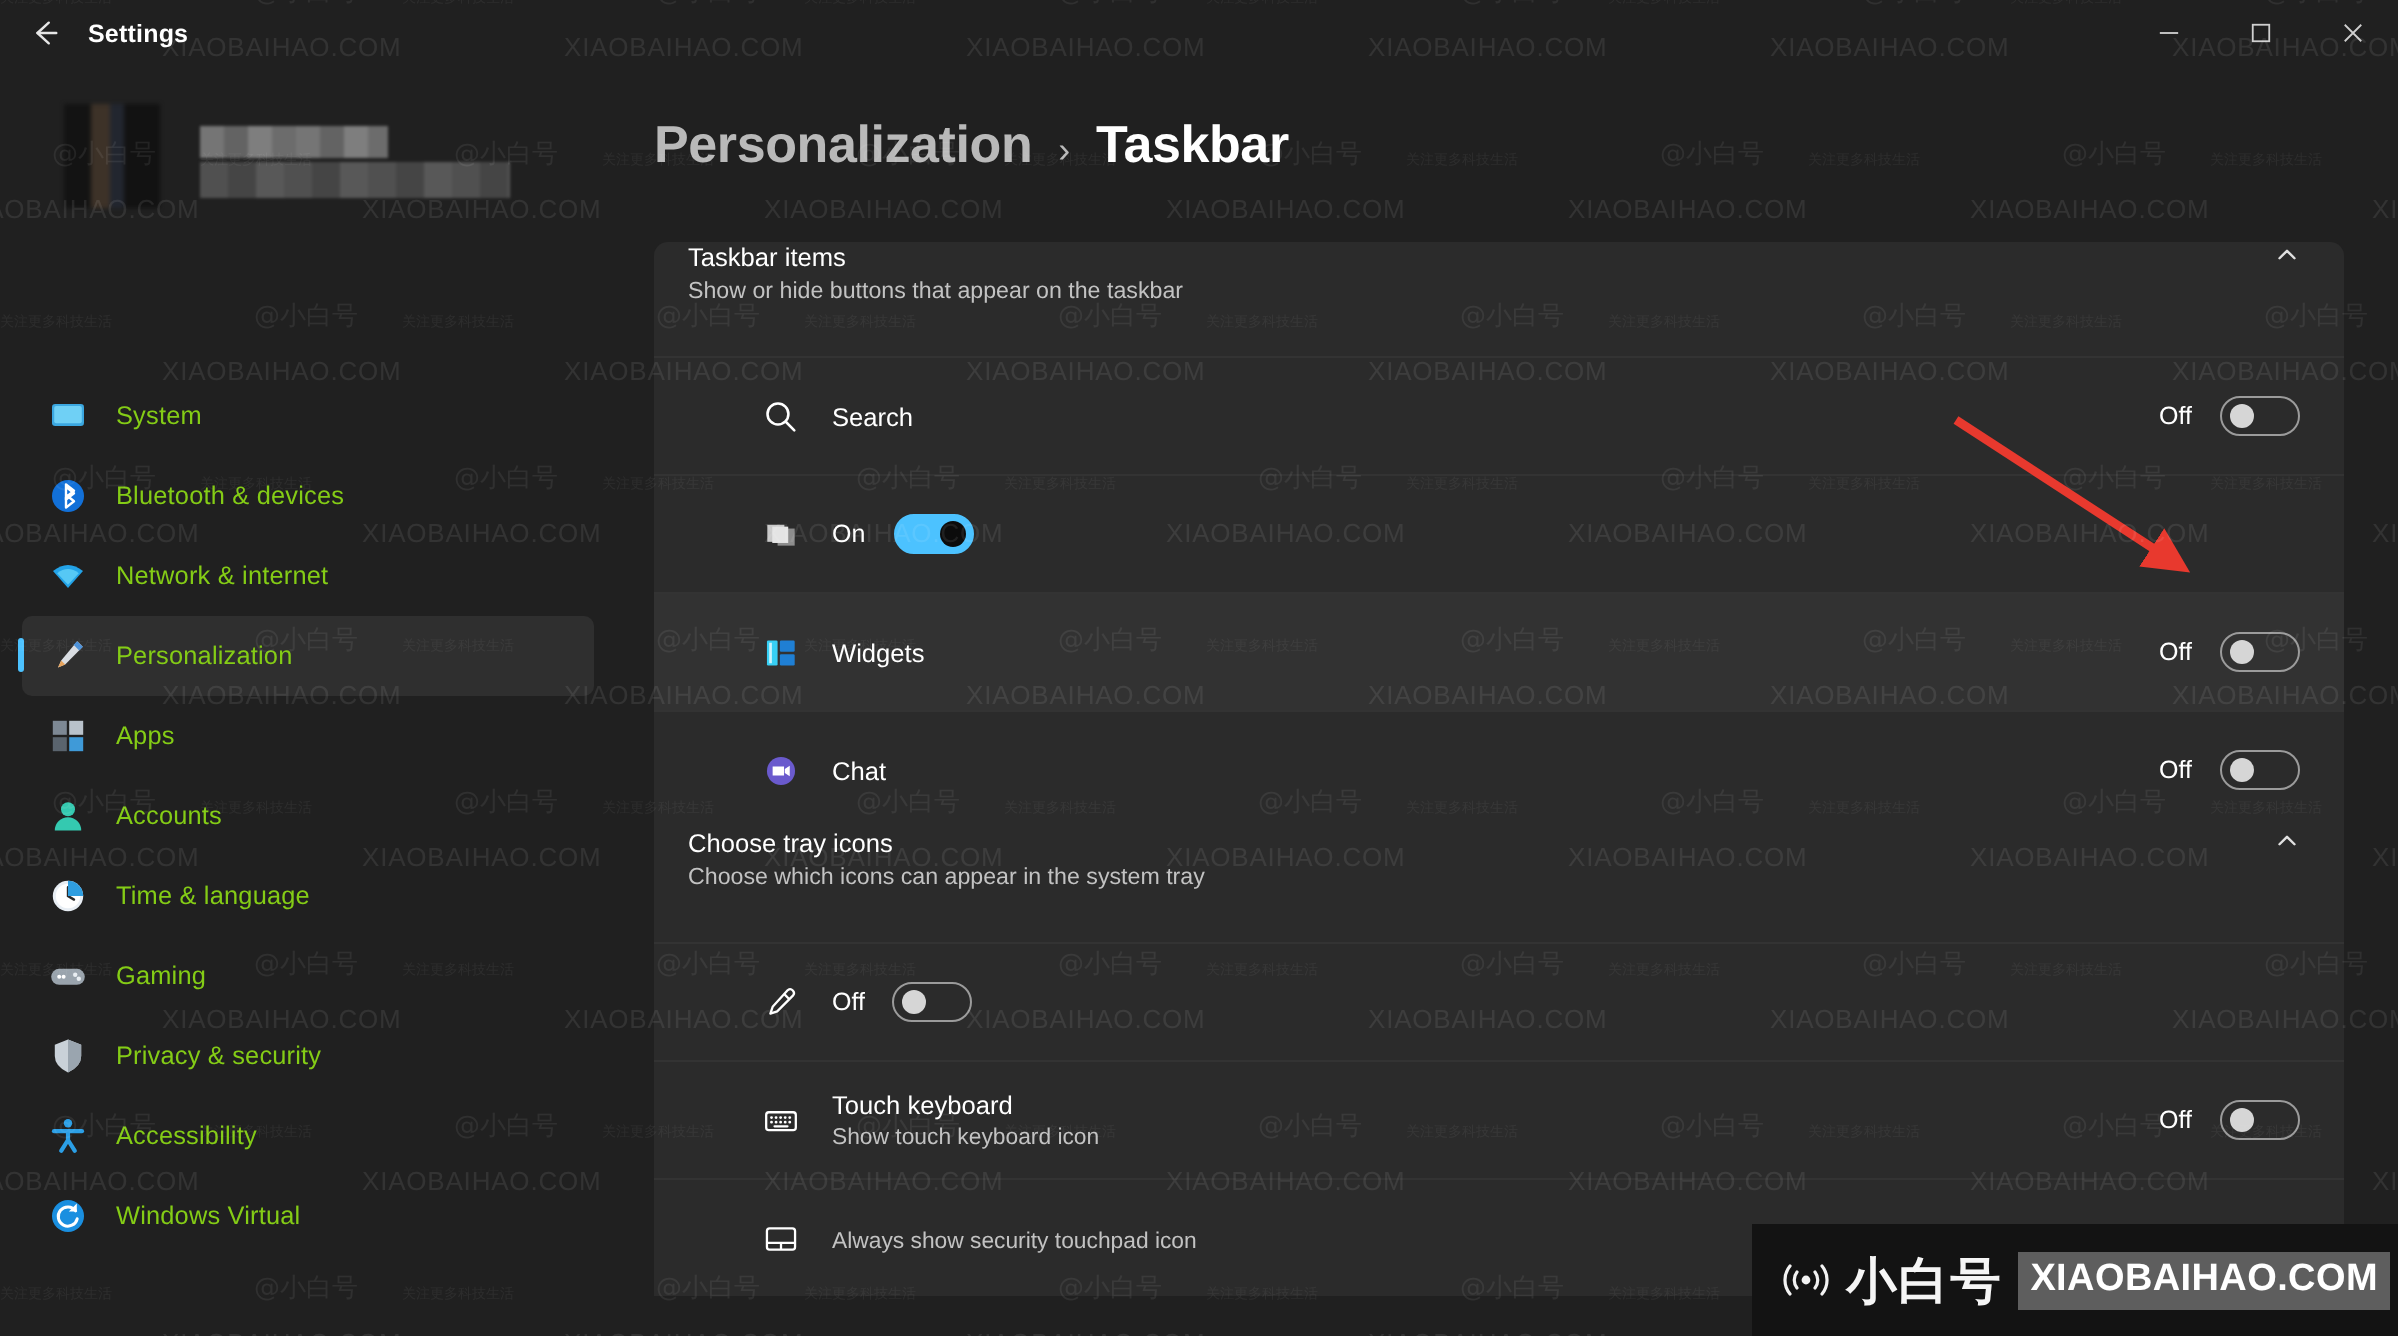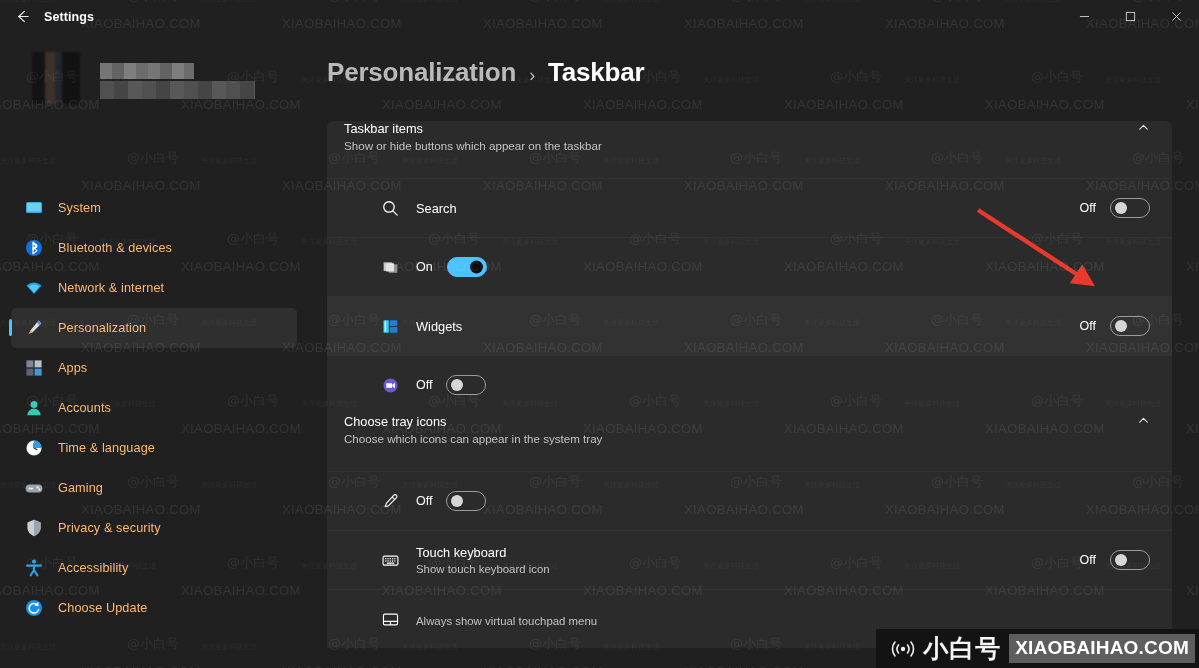--- a/index.html
+++ b/index.html
@@ -630,7 +630,7 @@
       <div class="section-head">
         <div class="sh-text">
           <div class="sh-title">Taskbar items</div>
-          <div class="sh-sub">Show or hide buttons which appear on the taskbar</div>
+          <div class="sh-sub">Show or hide buttons that appear on the taskbar</div>
         </div>
         <span class="chev">
           <svg viewBox="0 0 16 16" fill="none" stroke="currentColor" stroke-width="1.5">

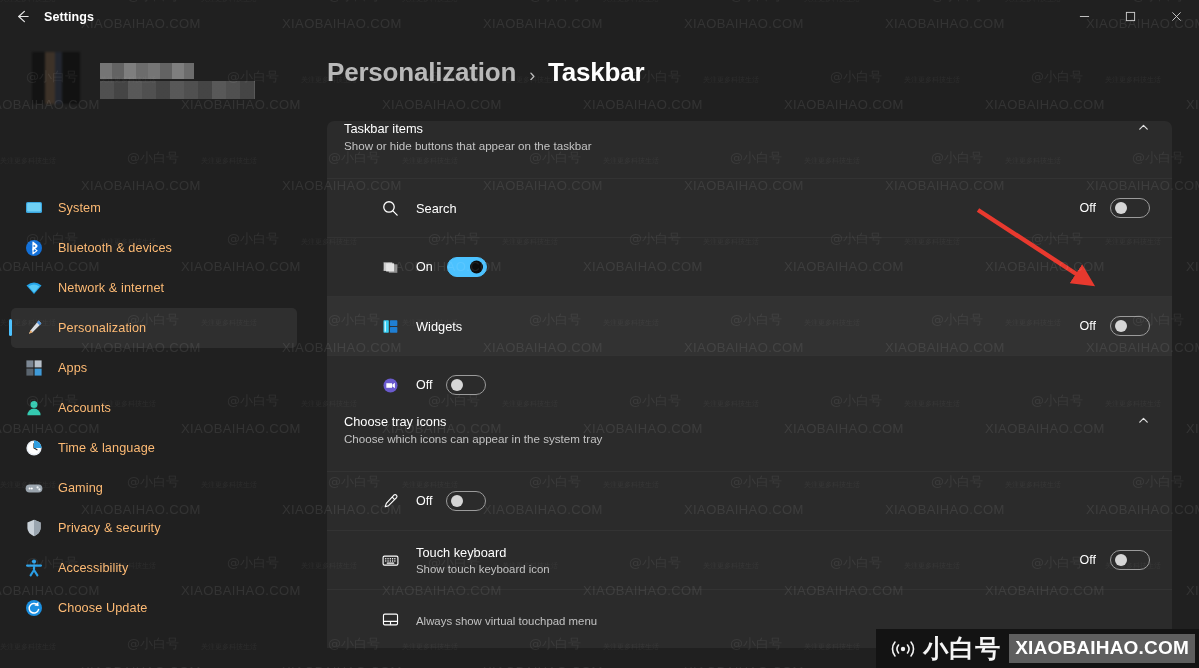--- a/index.html
+++ b/index.html
@@ -159,7 +159,7 @@
   .nav-ico svg { width: 20px; height: 20px; }
   .nav-label {
     font-size: 12.7px;
-    color: #fdba74;
+    color: #84cc16;
     letter-spacing: .1px;
     text-align: center;
   }

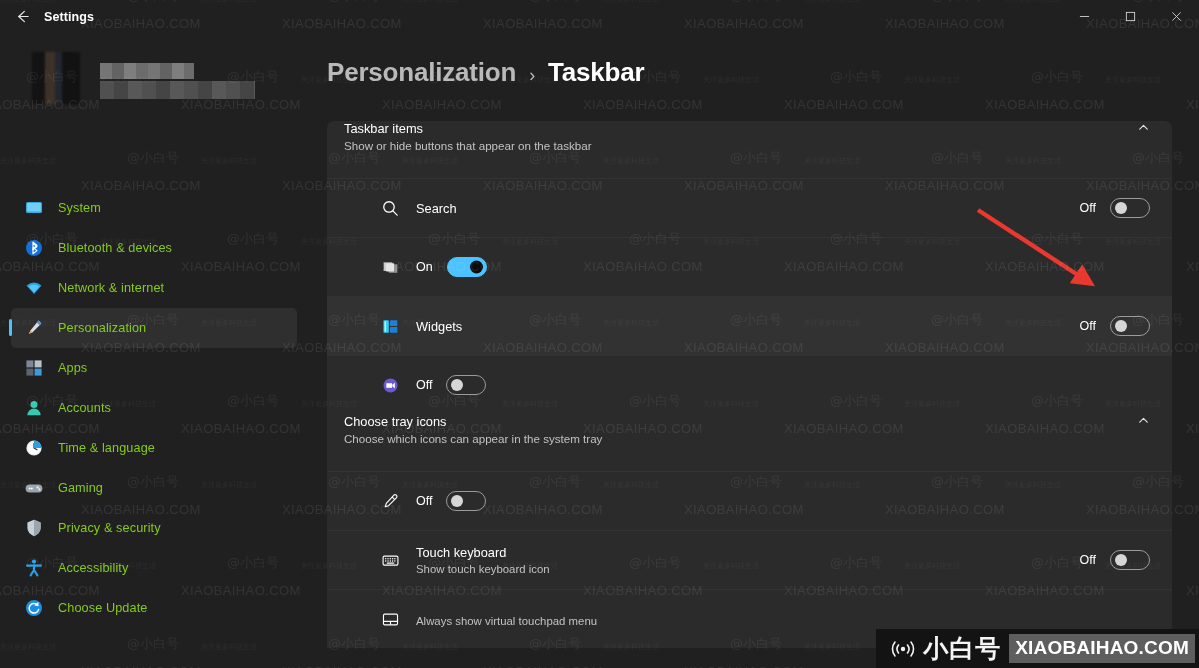--- a/index.html
+++ b/index.html
@@ -691,6 +691,9 @@
             <path d="M12 9 L14.6 7.2 V12.8 L12 11 Z" fill="#ffffff"></path>
           </svg>
         </span>
+        <div class="row-text">
+          <div class="row-title">Chat</div>
+        </div>
         <span class="row-state">Off</span>
         <span class="toggle off">
           <span class="knob"></span>

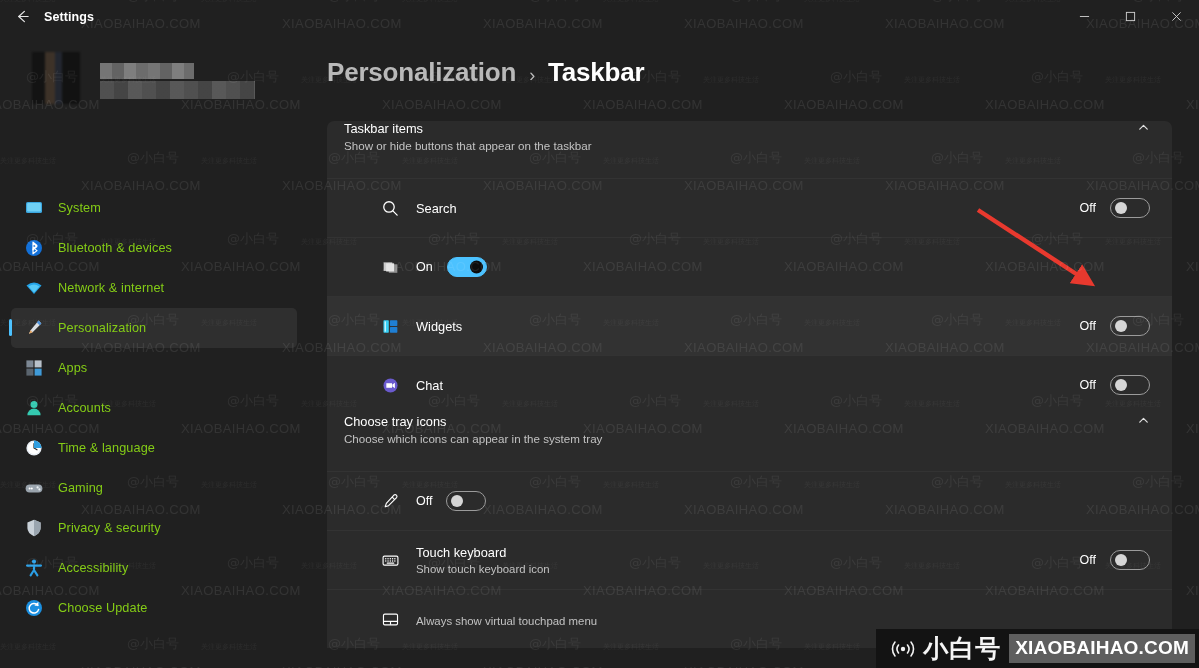--- a/index.html
+++ b/index.html
@@ -613,7 +613,7 @@
             <path d="M14.4 3.8 L14.4 7.8 L10.4 7.8 Z" fill="#ffffff"></path>
           </svg>
         </span>
-        <span class="nav-label">Choose Update</span>
+        <span class="nav-label">Windows Virtual</span>
       </div>
     </div>
 </div>

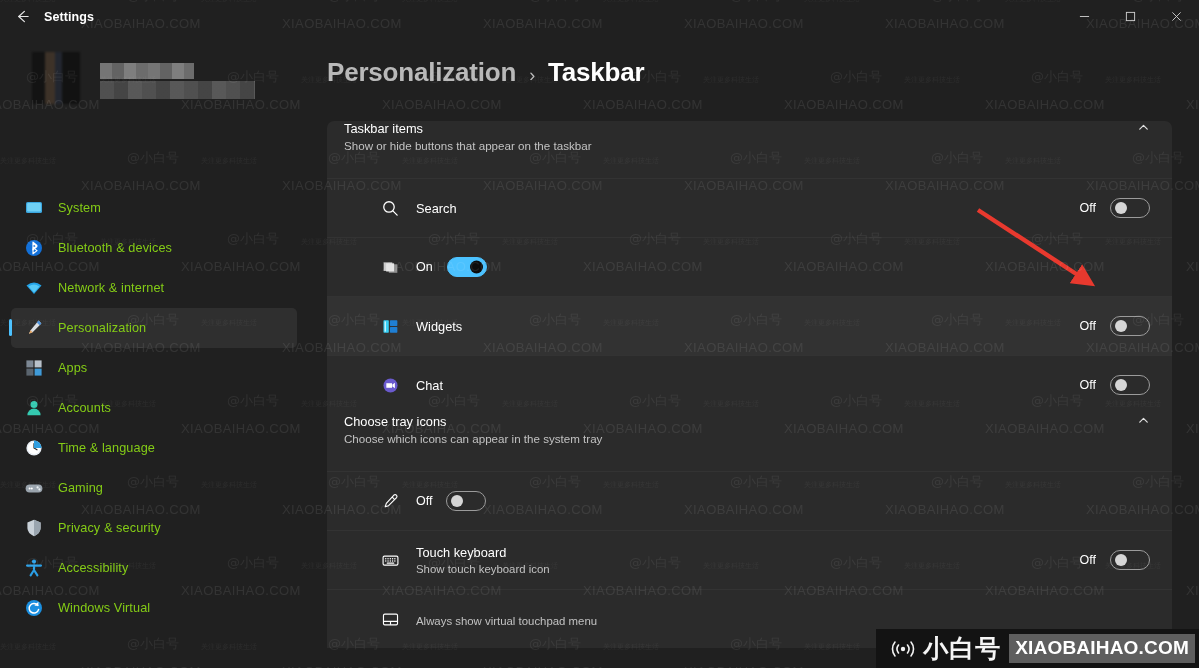--- a/index.html
+++ b/index.html
@@ -747,7 +747,7 @@
           </svg>
         </span>
         <div class="row-text">
-          <div class="row-sub">Always show virtual touchpad menu</div>
+          <div class="row-sub">Always show security touchpad icon</div>
         </div>
       </div>
     </div>

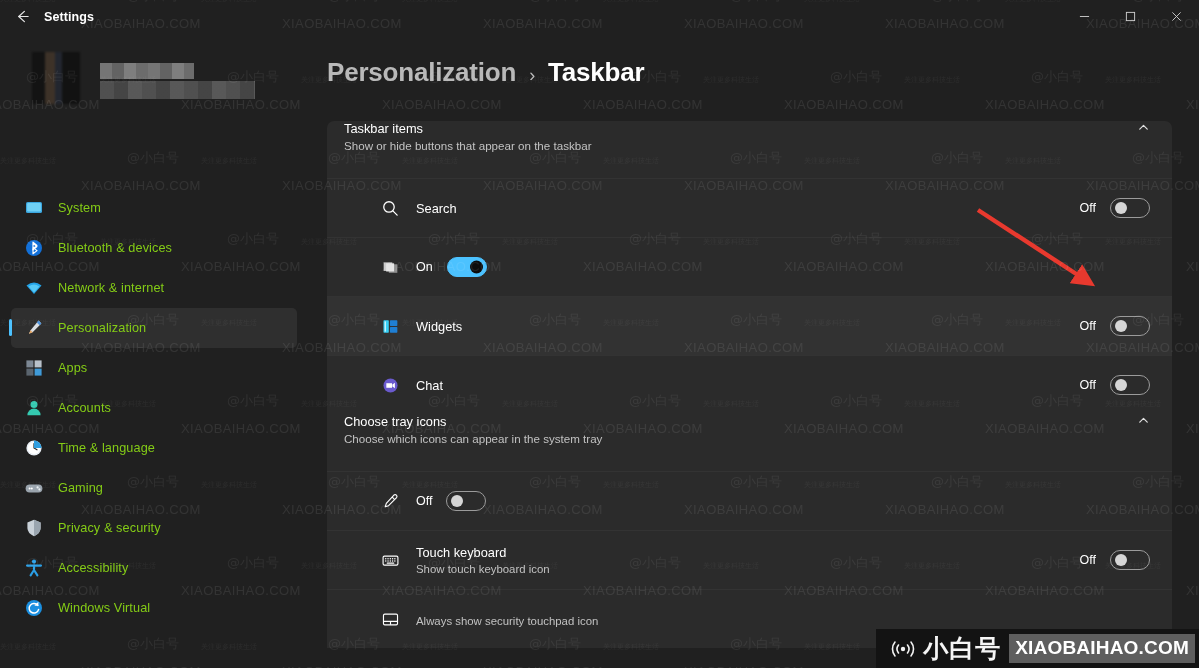--- a/index.html
+++ b/index.html
@@ -270,7 +270,7 @@
   .wm-badge {
     position: absolute;
     right: 0; bottom: 0;
-    height: 39px;
+    height: 56px;
     display: flex; align-items: center;
     background: #131313;
     padding: 0 4px 0 14px;

